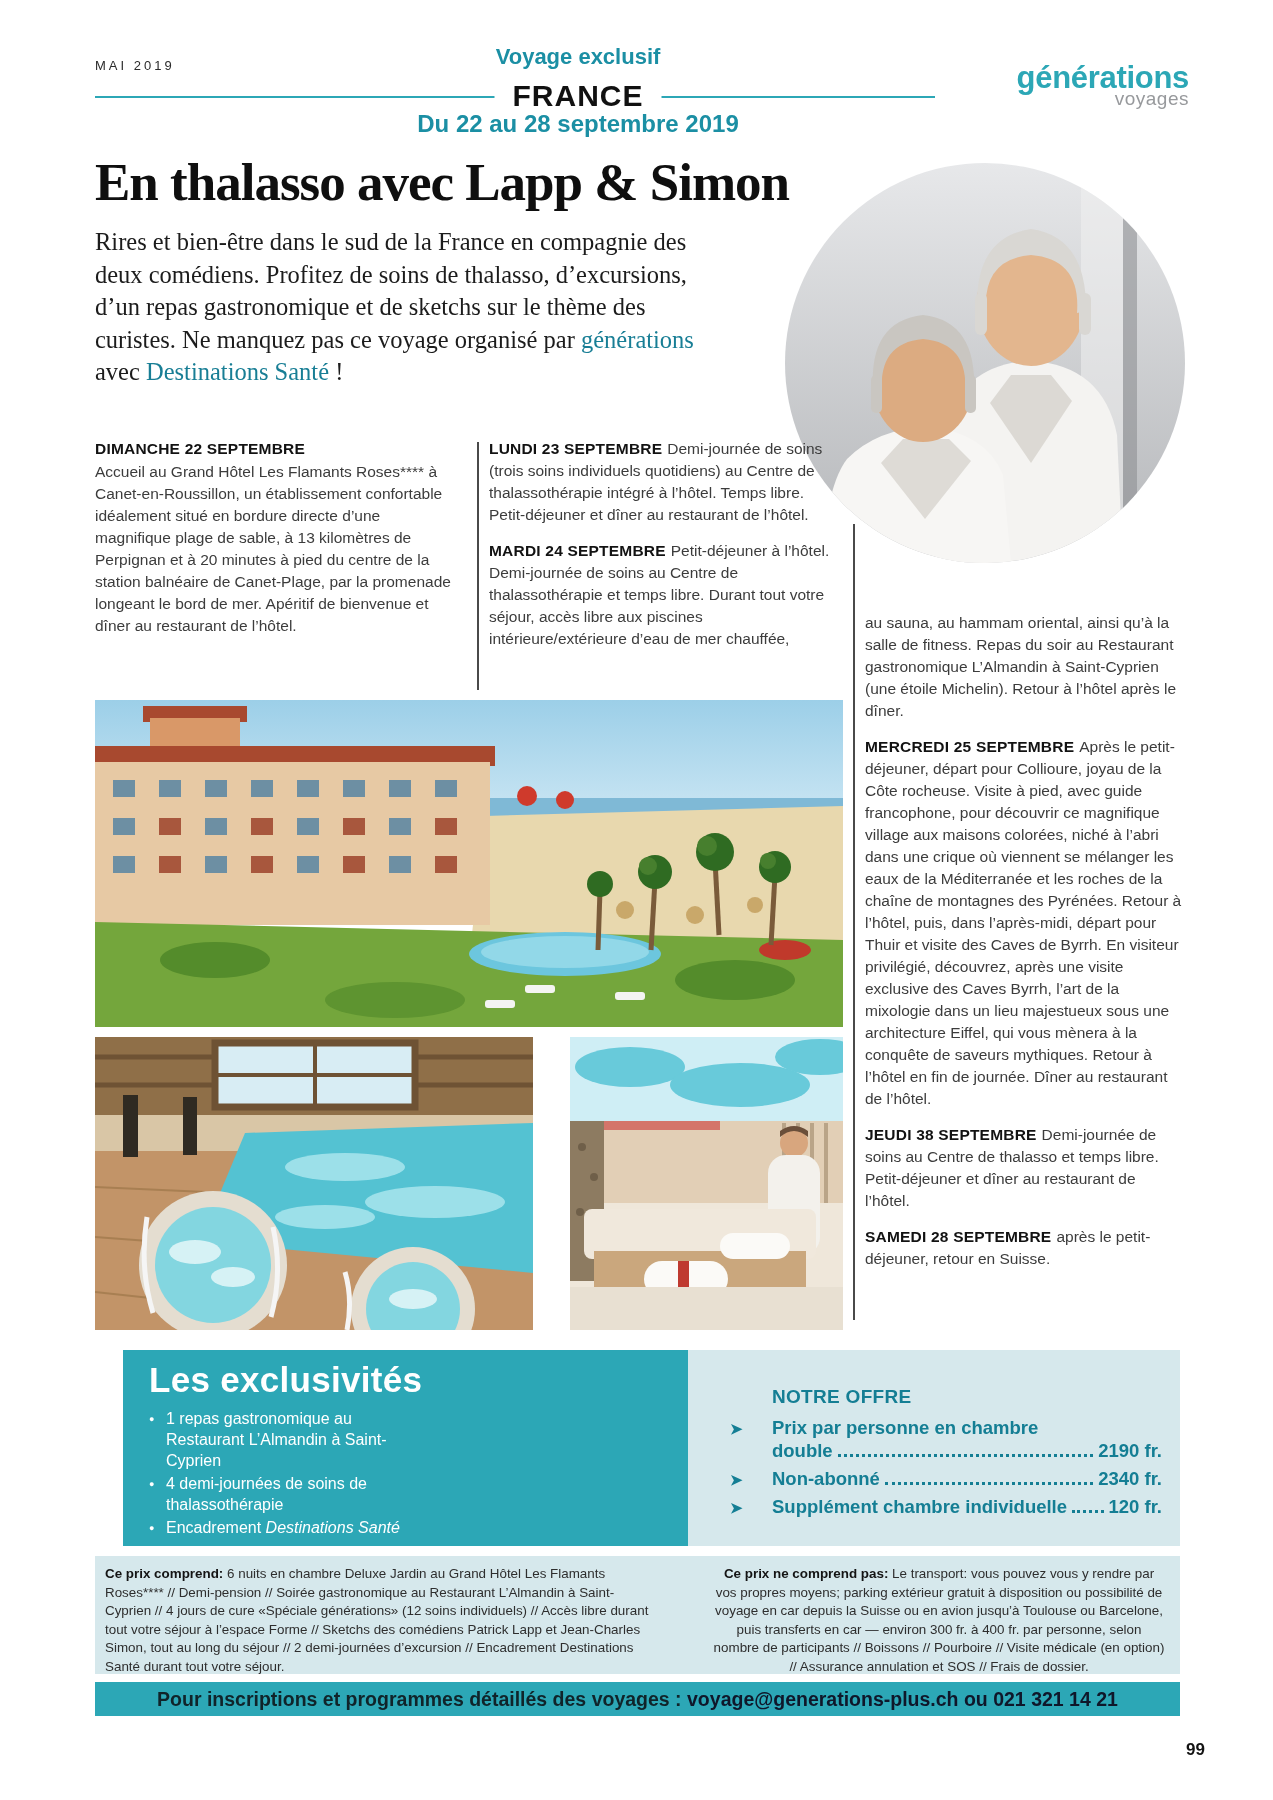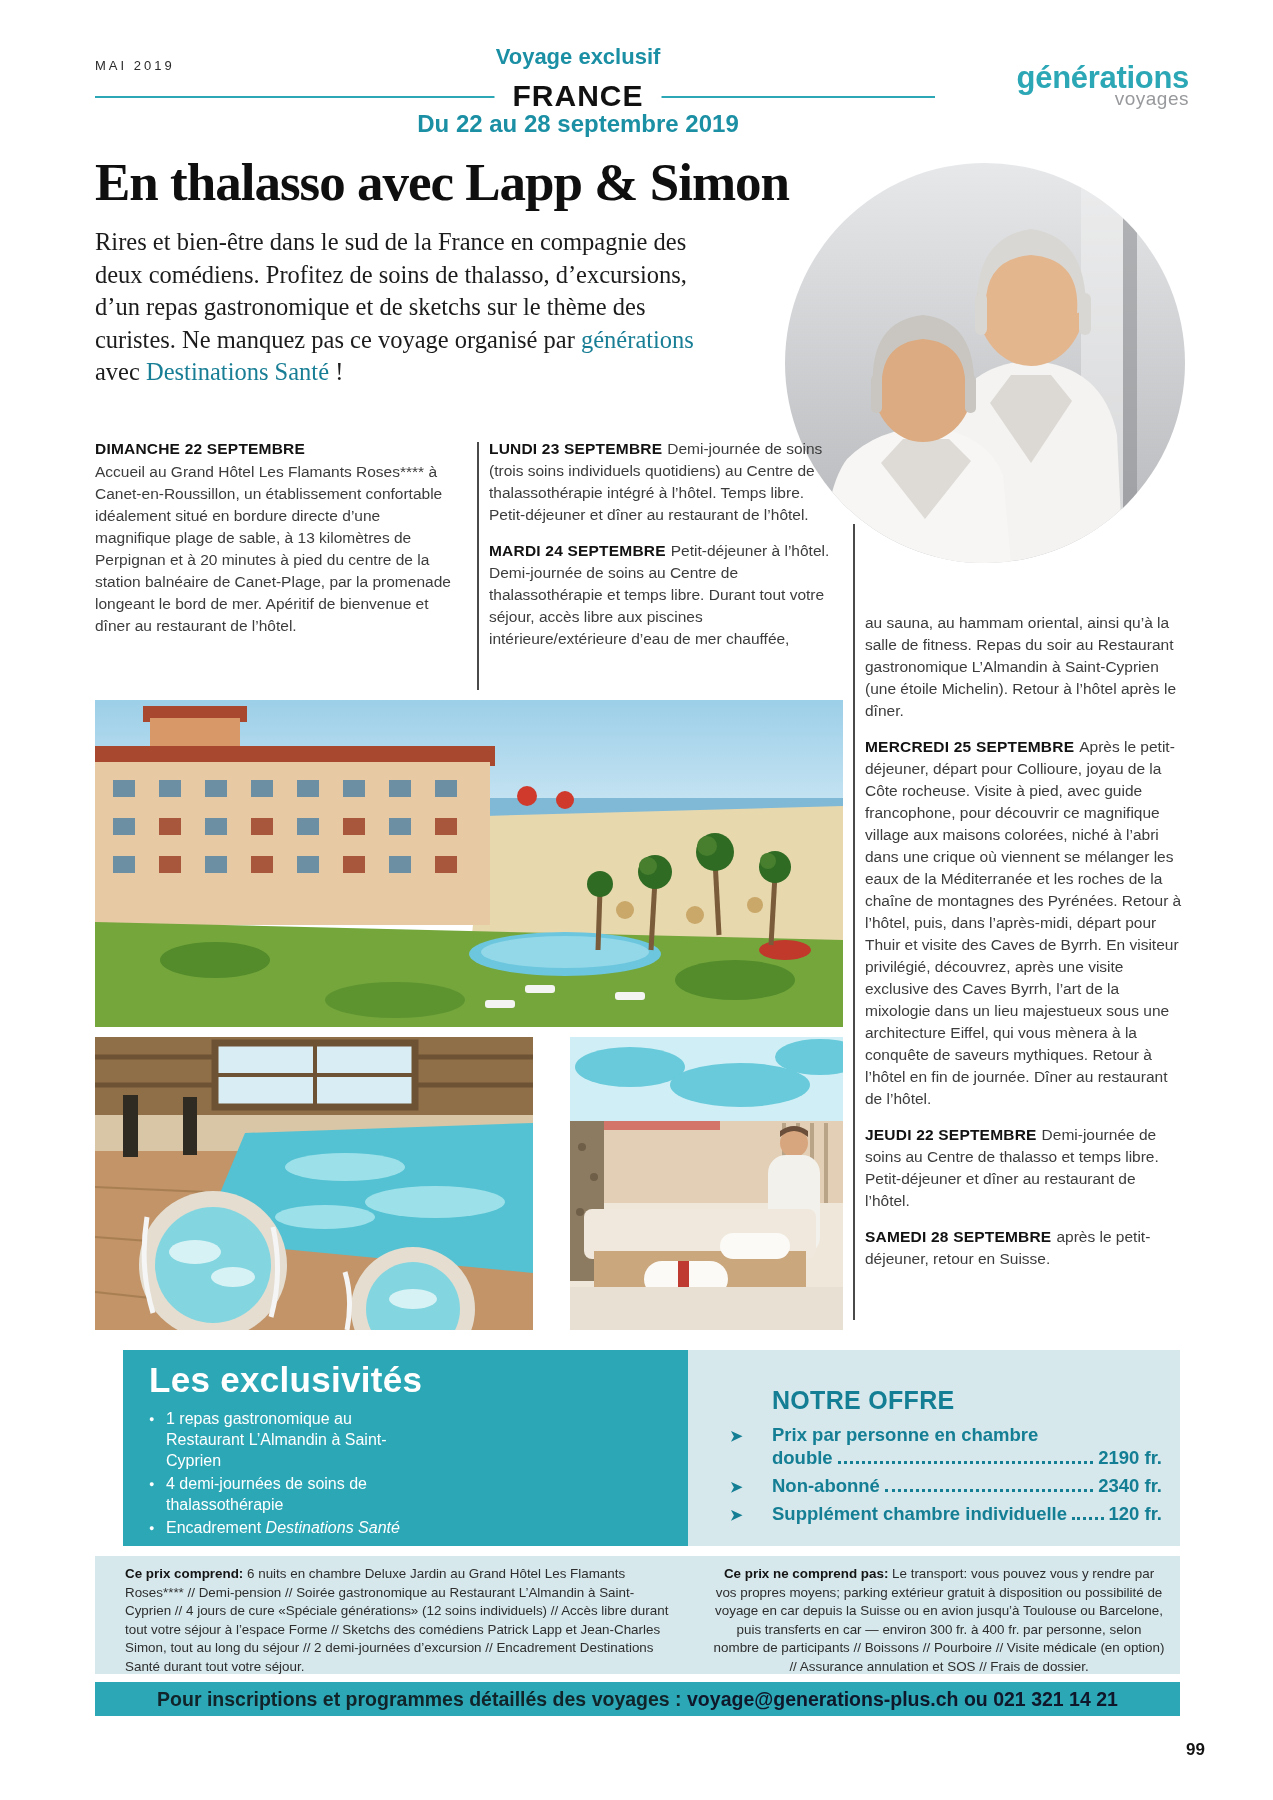--- a/index.html
+++ b/index.html
@@ -140,7 +140,7 @@
   <div class="abs col col3">
     <p><span class="day"></span><span>au sauna, au hammam oriental, ainsi qu’à la salle de fitness. Repas du soir au Restaurant gastronomique L’Almandin à Saint-Cyprien (une étoile Michelin). Retour à l’hôtel après le dîner.</span></p>
     <p><span class="day">MERCREDI 25 SEPTEMBRE</span><span>Après le petit-déjeuner, départ pour Collioure, joyau de la Côte rocheuse. Visite à pied, avec guide francophone, pour découvrir ce magnifique village aux maisons colorées, niché à l’abri dans une crique où viennent se mélanger les eaux de la Méditerranée et les roches de la chaîne de montagnes des Pyrénées. Retour à l’hôtel, puis, dans l’après-midi, départ pour Thuir et visite des Caves de Byrrh. En visiteur privilégié, découvrez, après une visite exclusive des Caves Byrrh, l’art de la mixologie dans un lieu majestueux sous une architecture Eiffel, qui vous mènera à la conquête de saveurs mythiques. Retour à l’hôtel en fin de journée. Dîner au restaurant de l’hôtel.</span></p>
-    <p><span class="day">JEUDI 22 SEPTEMBRE</span><span>Demi-journée de soins au Centre de thalasso et temps libre. Petit-déjeuner et dîner au restaurant de l’hôtel.</span></p>
+    <p><span class="day">JEUDI 38 SEPTEMBRE</span><span>Demi-journée de soins au Centre de thalasso et temps libre. Petit-déjeuner et dîner au restaurant de l’hôtel.</span></p>
     <p><span class="day">SAMEDI 28 SEPTEMBRE</span><span>après le petit-déjeuner, retour en Suisse.</span></p>
   </div>
 

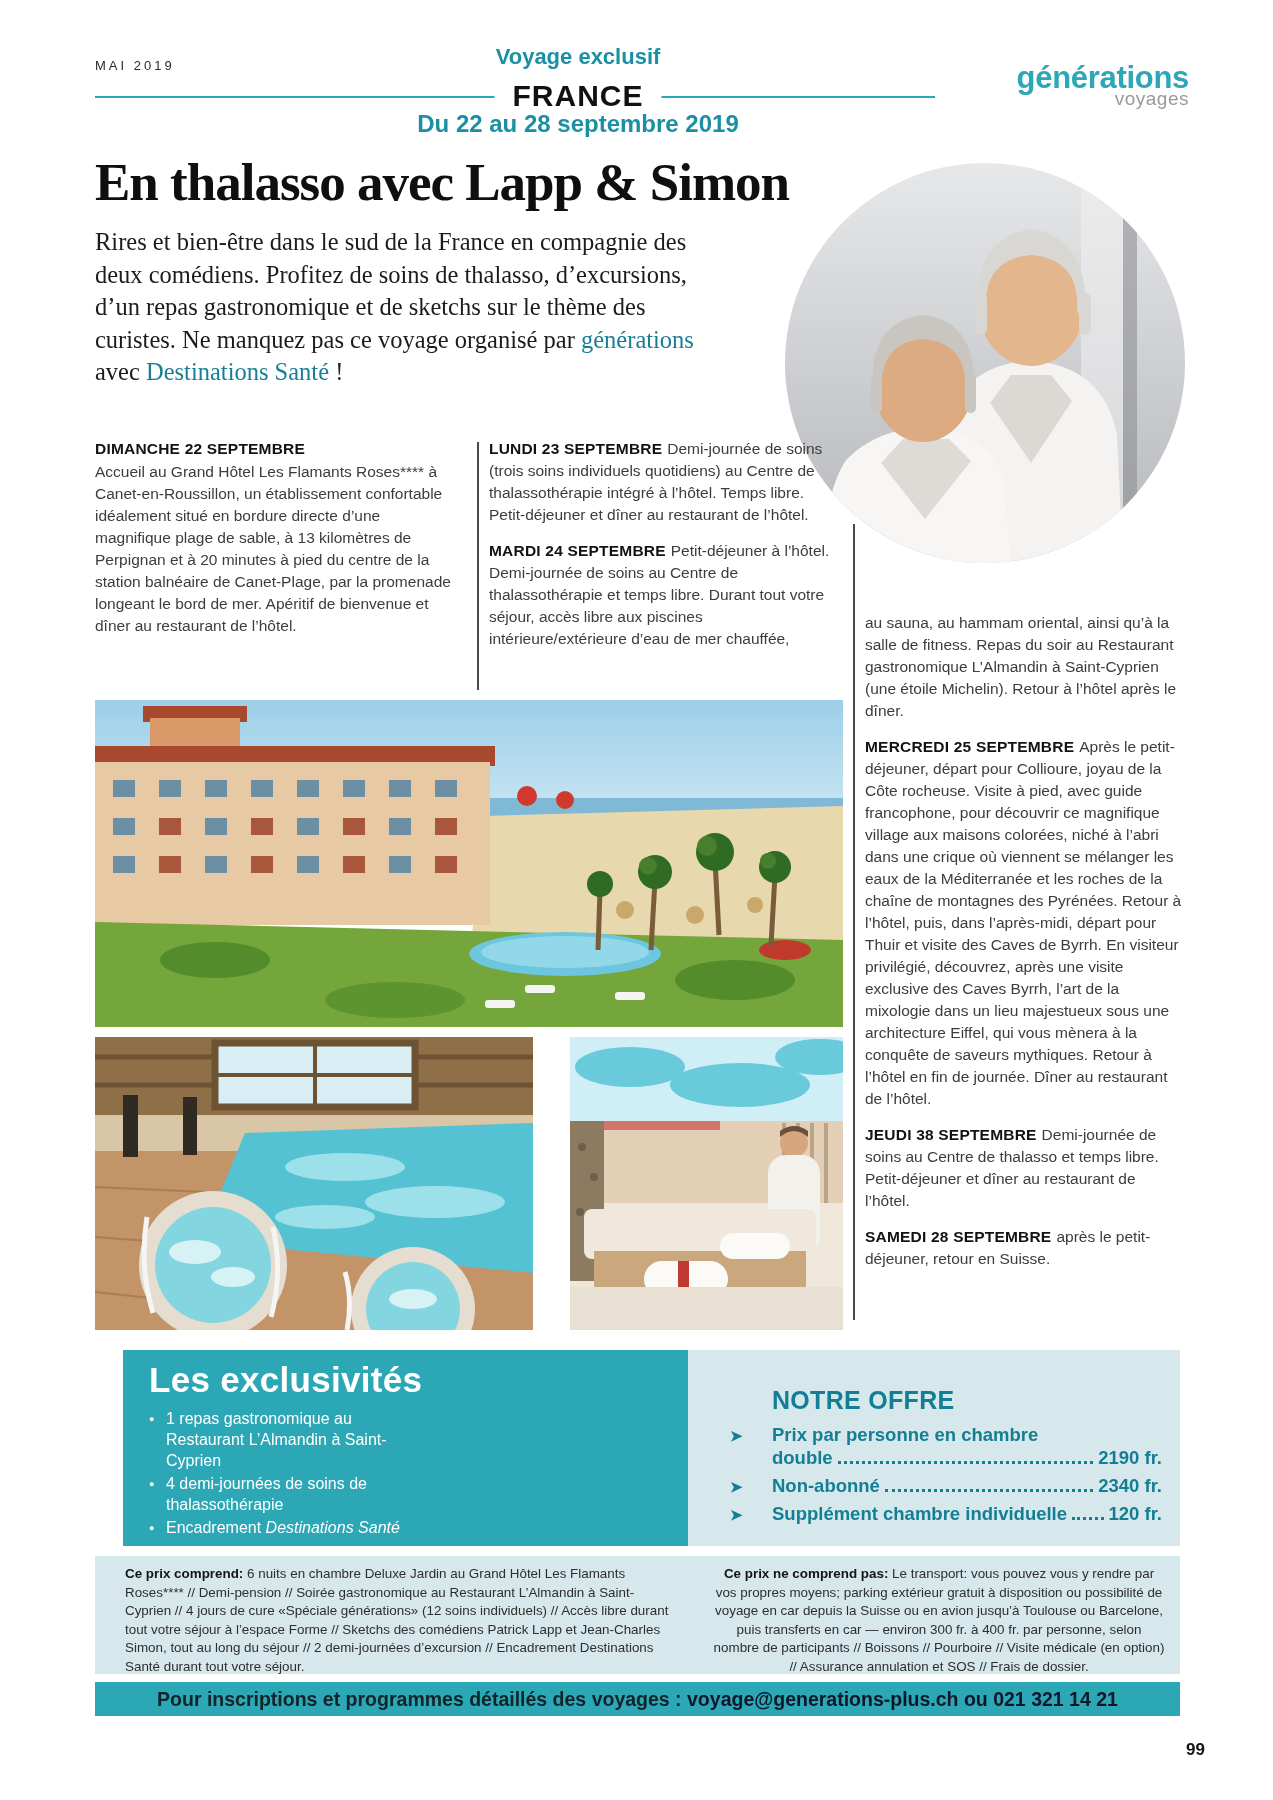--- a/index.html
+++ b/index.html
@@ -60,7 +60,7 @@
   
   .offer{left:688px;top:1350px;width:492px;height:196px;background:#d6e8ec;}
   .offer-inner{margin:36px 18px 0 84px;color:#147e94;font-weight:bold;}
-  .offer h3{margin:0 0 8px 0;font-size:25px;letter-spacing:.3px;color:#147e94;}
+  .offer h3{margin:0 0 8px 0;font-size:19px;letter-spacing:.3px;color:#147e94;}
   .offer-row{position:relative;margin-bottom:5px;font-size:18.5px;line-height:23px;}
   .offer-row .arrow{position:absolute;left:-42px;top:1px;font-size:15px;}
   .offer-line{display:flex;align-items:flex-end;}

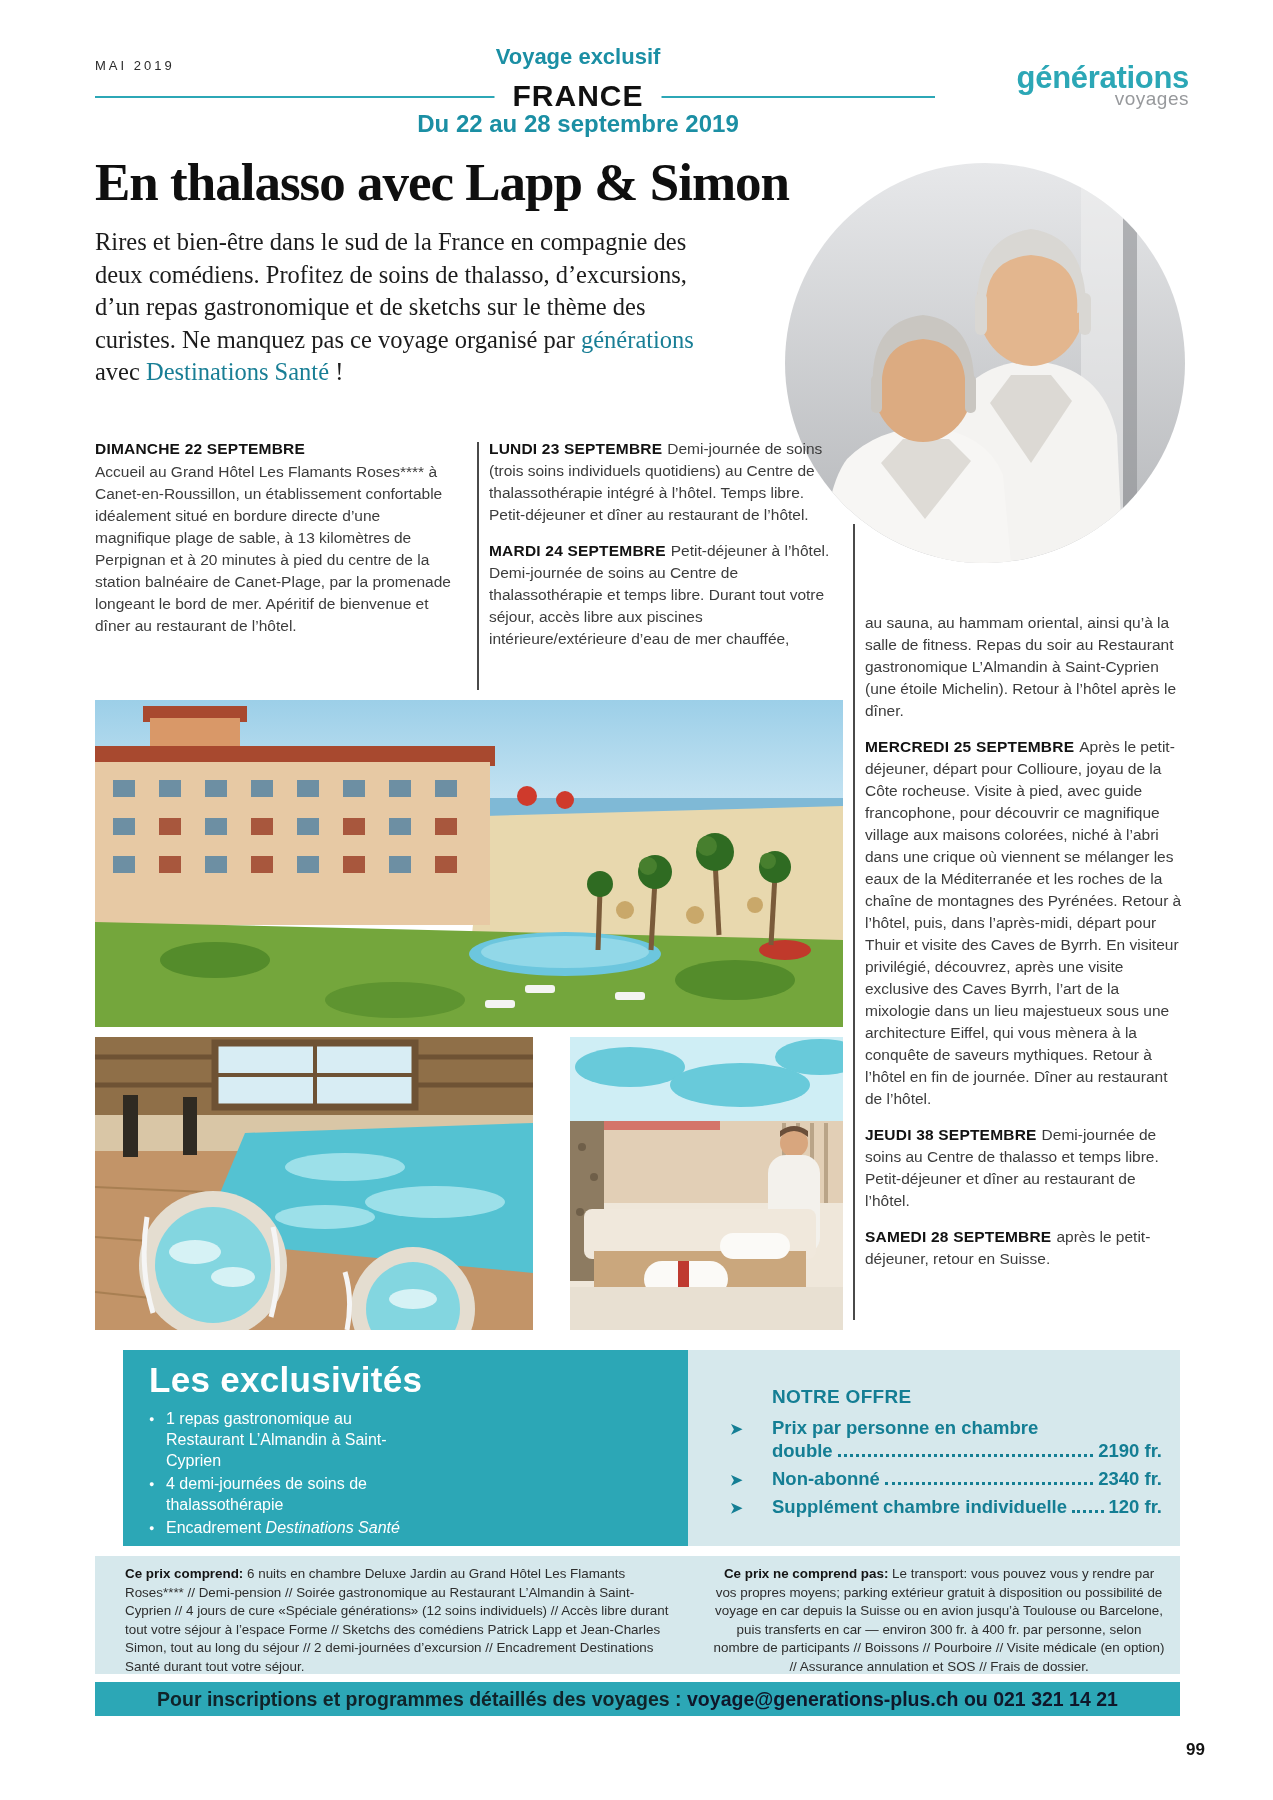--- a/index.html
+++ b/index.html
@@ -70,7 +70,7 @@
   
   .panel{left:95px;top:1556px;width:1085px;height:118px;background:#d6e8ec;}
   .panel p{position:absolute;top:9px;margin:0;font-size:13.4px;line-height:18.6px;color:#2e2e2e;}
-  .panel .p-incl{left:30px;width:548px;}
+  .panel .p-incl{left:10px;width:548px;}
   .panel .p-excl{left:618px;width:452px;text-align:center;}
   .panel b{color:#141414;}
 

